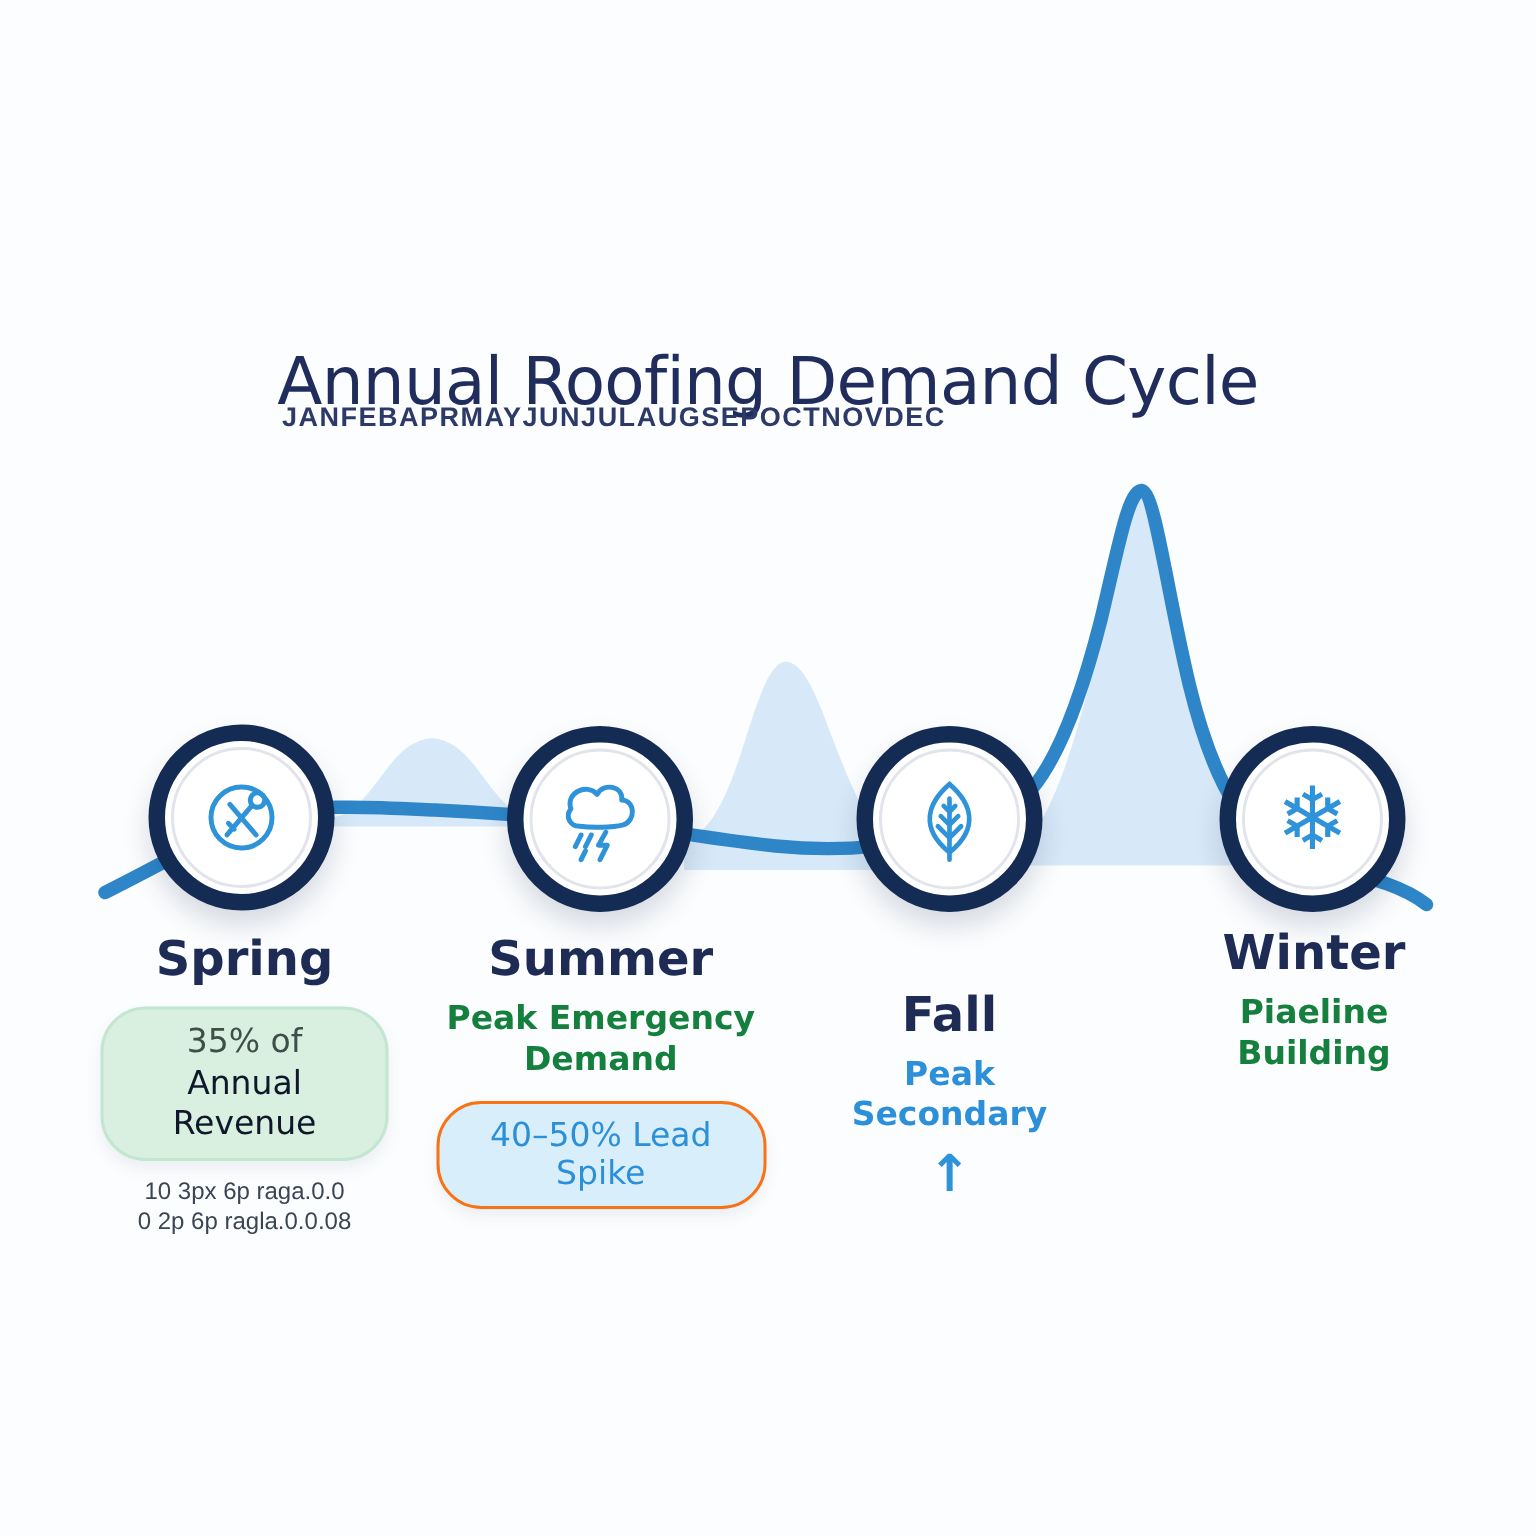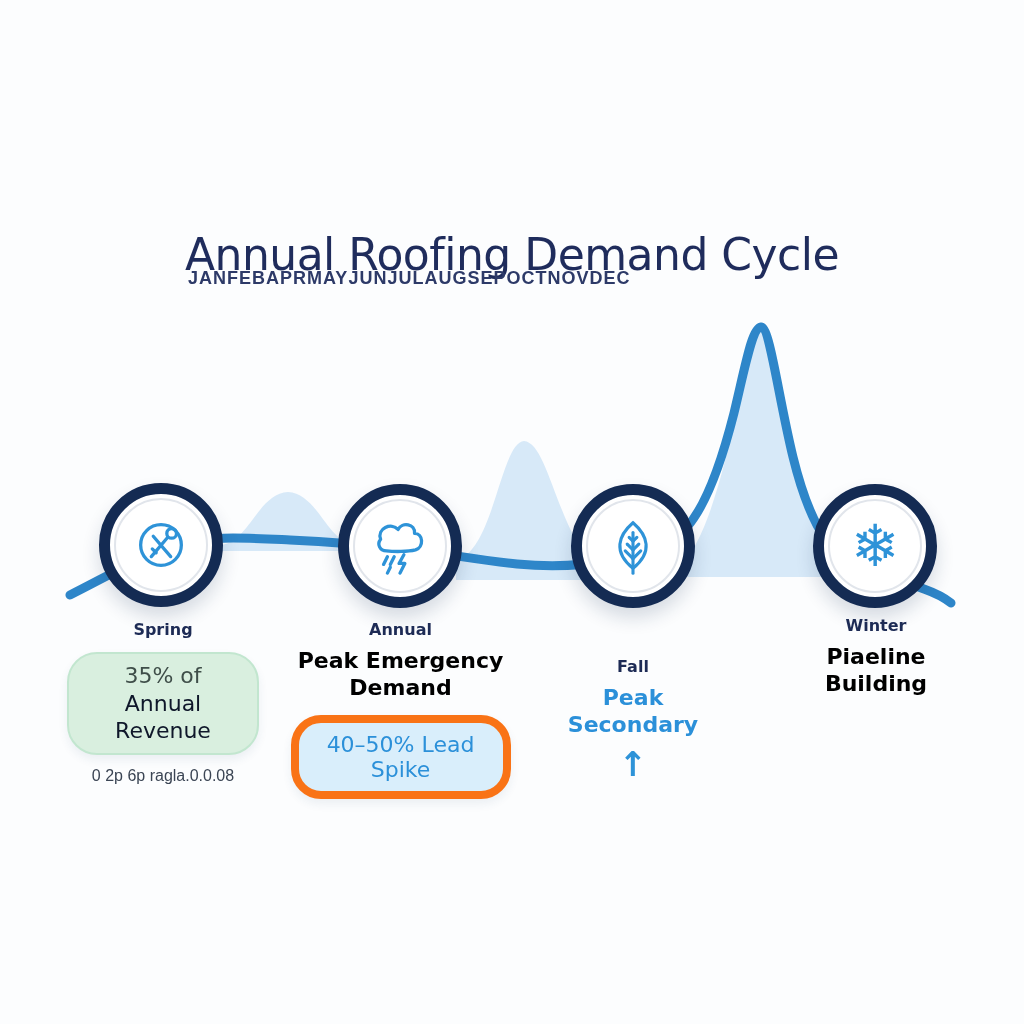--- a/index.html
+++ b/index.html
@@ -33,7 +33,7 @@
 
   .season{position:absolute;z-index:3;text-align:center;}
   .season-name{
-    font-family:"DejaVu Sans",sans-serif;font-size:16px;font-weight:800;color:#1d2b55;margin:0;
+    font-family:"DejaVu Sans",sans-serif;font-size:32px;font-weight:800;color:#1d2b55;margin:0;
   }
   .season-sub{
     font-family:"DejaVu Sans",sans-serif;font-size:22px;font-weight:700;color:#000000;

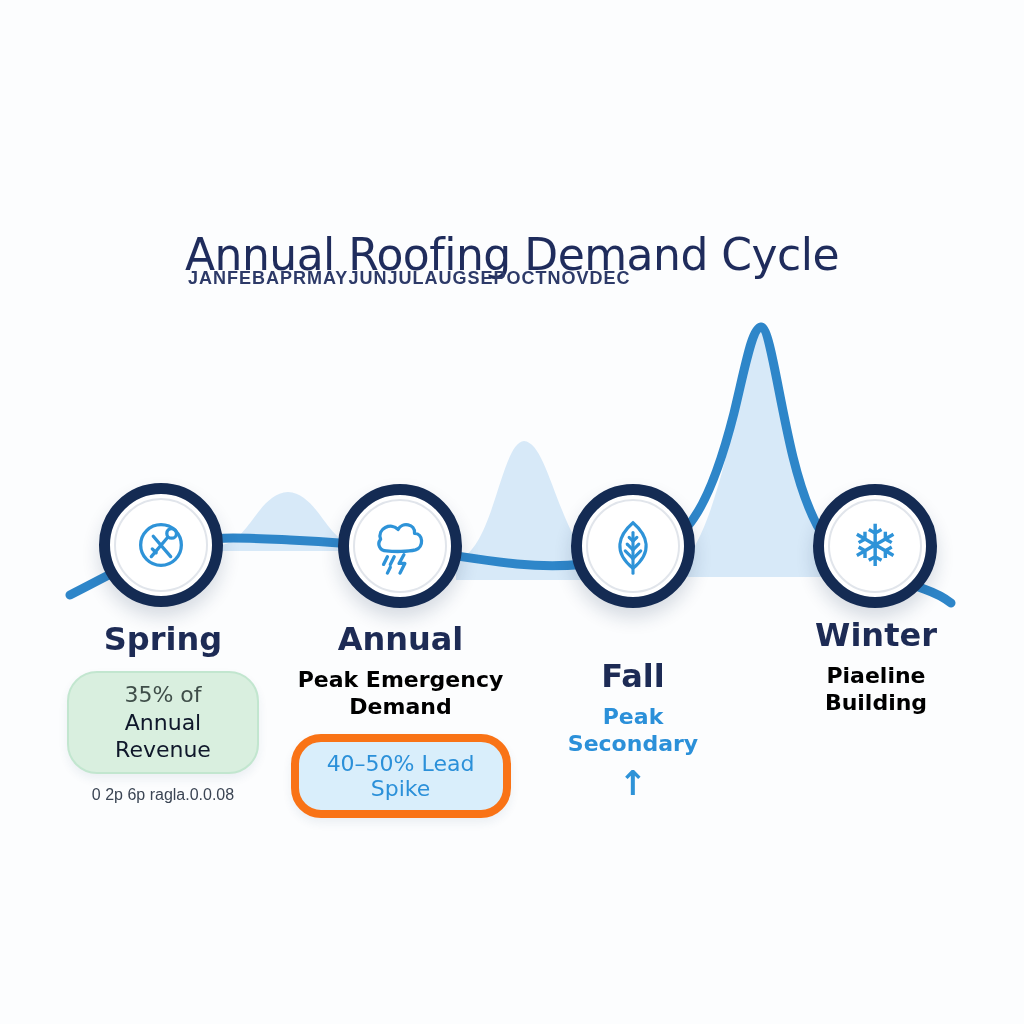--- a/index.html
+++ b/index.html
@@ -157,7 +157,7 @@
   </div>
 
   <div class="season" style="left:288px;top:620px;width:225px;">
-    <h3 class="season-name">Annual</h3>
+    <h3 class="season-name">Summer</h3>
     <div class="season-sub">
       <div>Peak Emergency</div>
       <div>Demand</div>

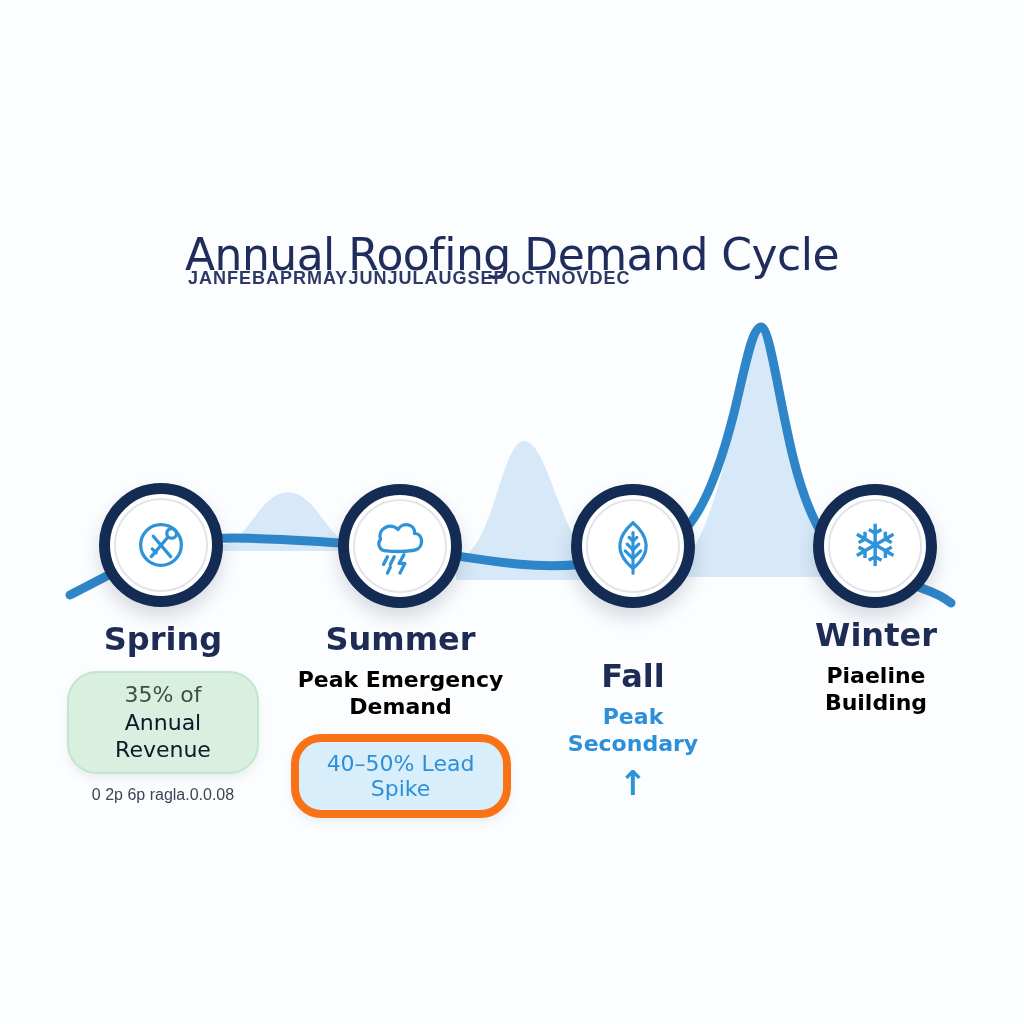--- a/index.html
+++ b/index.html
@@ -36,7 +36,7 @@
     font-family:"DejaVu Sans",sans-serif;font-size:32px;font-weight:800;color:#1d2b55;margin:0;
   }
   .season-sub{
-    font-family:"DejaVu Sans",sans-serif;font-size:22px;font-weight:700;color:#000000;
+    font-family:"DejaVu Sans",sans-serif;font-size:22px;font-weight:700;color:#15803d;
     line-height:1.22;margin-top:9px;
   }
   .season-sub.blue{color:#2b90d9;}

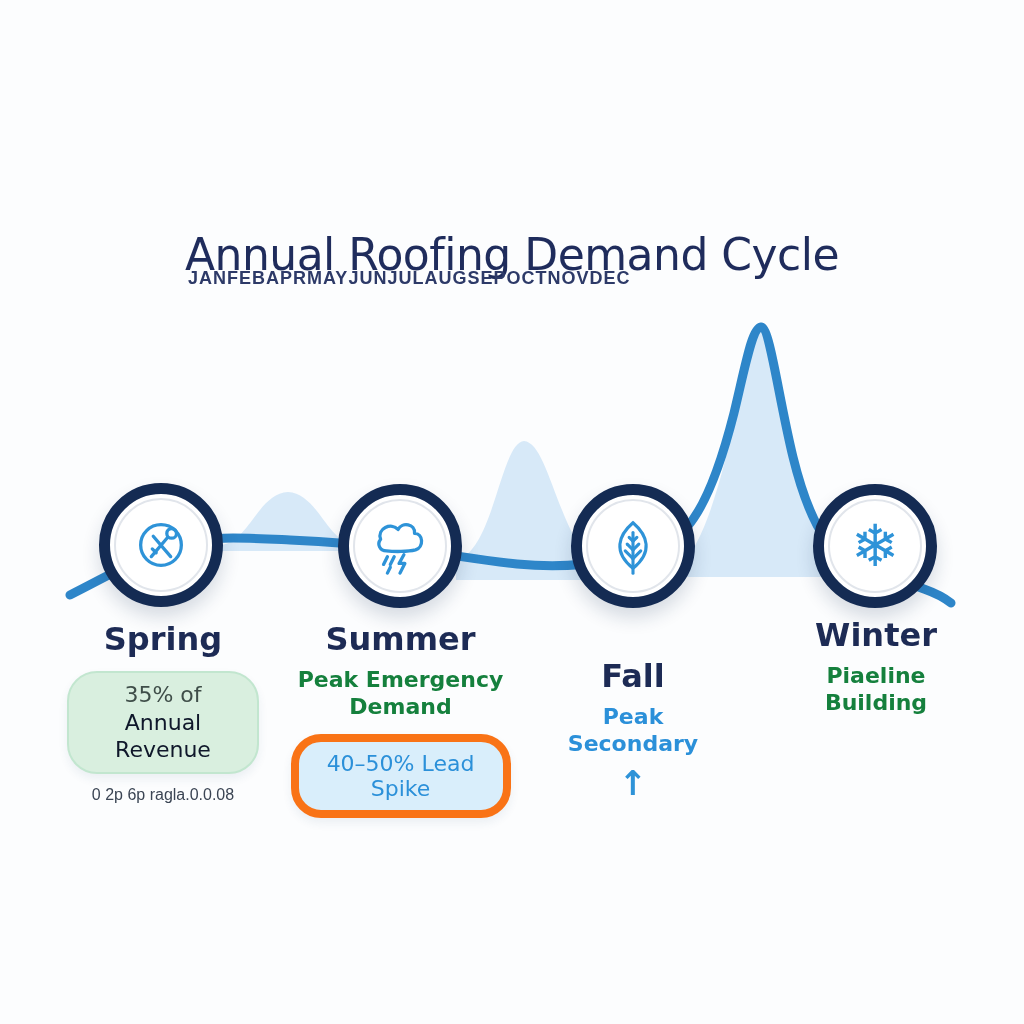--- a/index.html
+++ b/index.html
@@ -52,7 +52,7 @@
   .pill.green .dark-line{color:#3f4e49;}
   .pill.green .green-line{color:#0f172a;}
   .pill.blue{
-    width:220px;padding:9px 6px;background:#d9eefb;border:8px solid #f97316;
+    width:220px;padding:9px 6px;background:#d9eefb;border:2px solid #f97316;
     font-size:22px;color:#2b90d9;
   }
   .note{

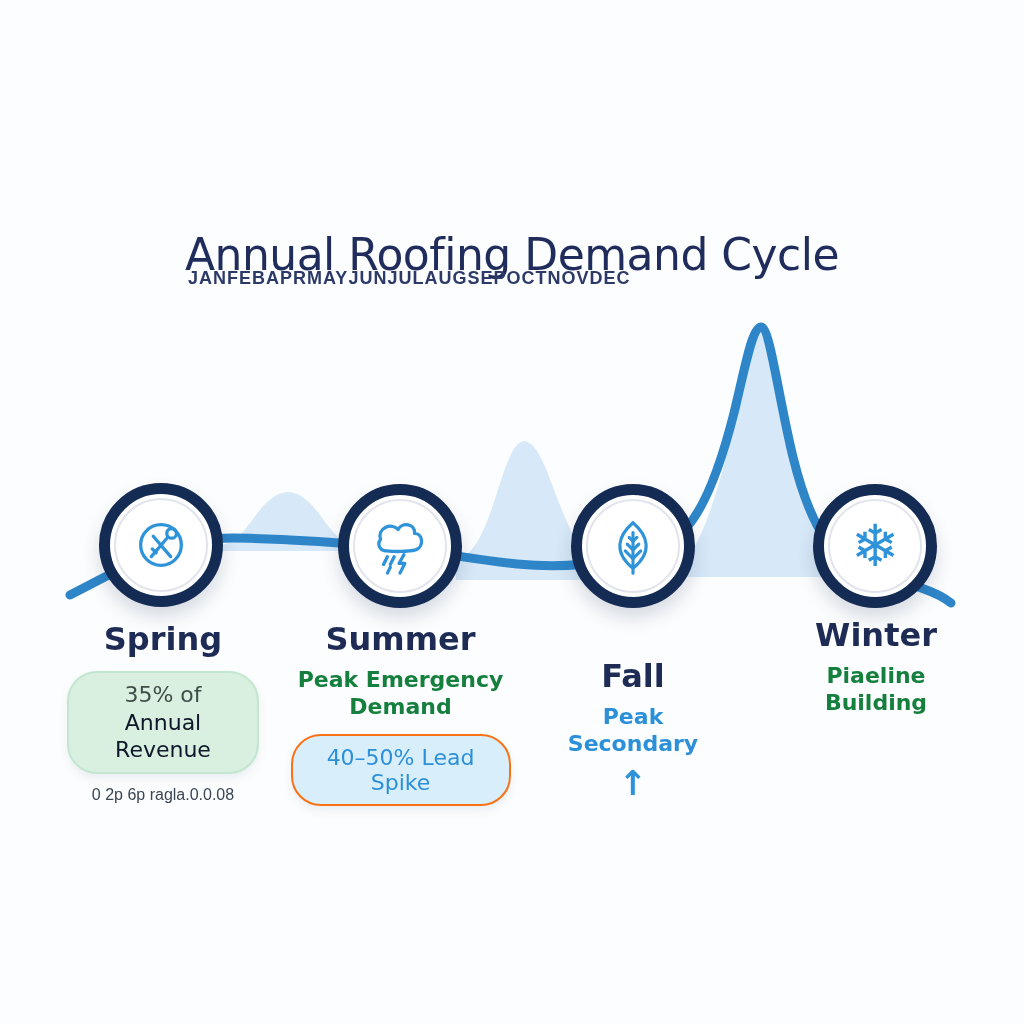--- a/index.html
+++ b/index.html
@@ -152,6 +152,7 @@
       <div class="green-line">Annual Revenue</div>
     </div>
     <div class="note">
+      <div>10 3px 6p raga.0.0</div>
       <div>0 2p 6p ragla.0.0.08</div>
     </div>
   </div>

